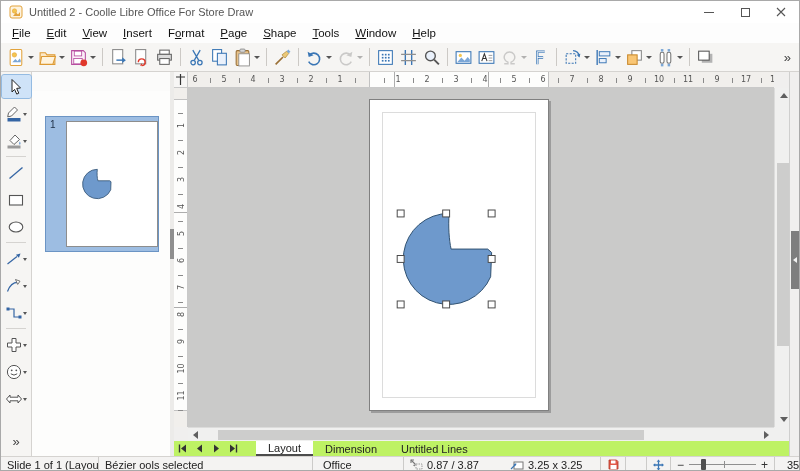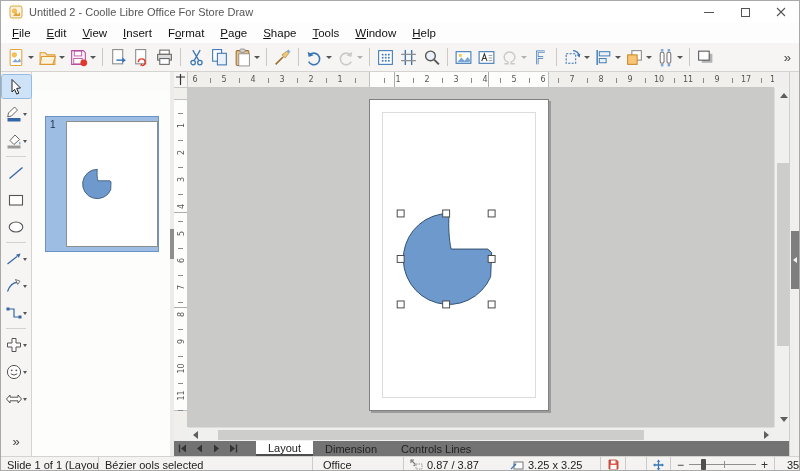--- a/index.html
+++ b/index.html
@@ -112,7 +112,7 @@
 
   
   .tabs-row { position: absolute; top: 369px; left: 0; width: 617px; height: 15px;
-    background: #737373; display: flex; align-items: stretch; }
+    background: #bef264; display: flex; align-items: stretch; }
   .nav-btn { width: 17px; display: flex; align-items: center; justify-content: center; }
   .tabs { display: flex; margin-left: 14px; }
   .tab { padding: 1px 12px 0; color: #222; display: flex; align-items: center; }

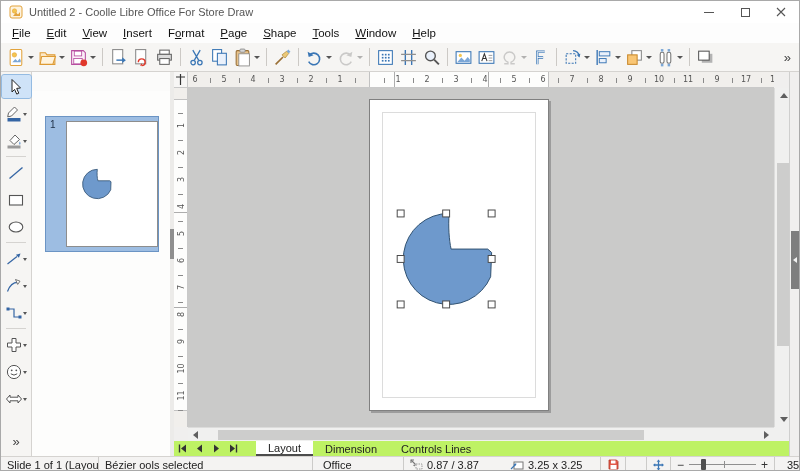--- a/index.html
+++ b/index.html
@@ -621,7 +621,7 @@
       <div class="tabs" id="tabs">
           <div class="tab active">Layout</div>
           <div class="tab">Dimension</div>
-          <div class="tab">Controls Lines</div>
+          <div class="tab">Untitled Lines</div>
         </div>
     </div>
   </div>

